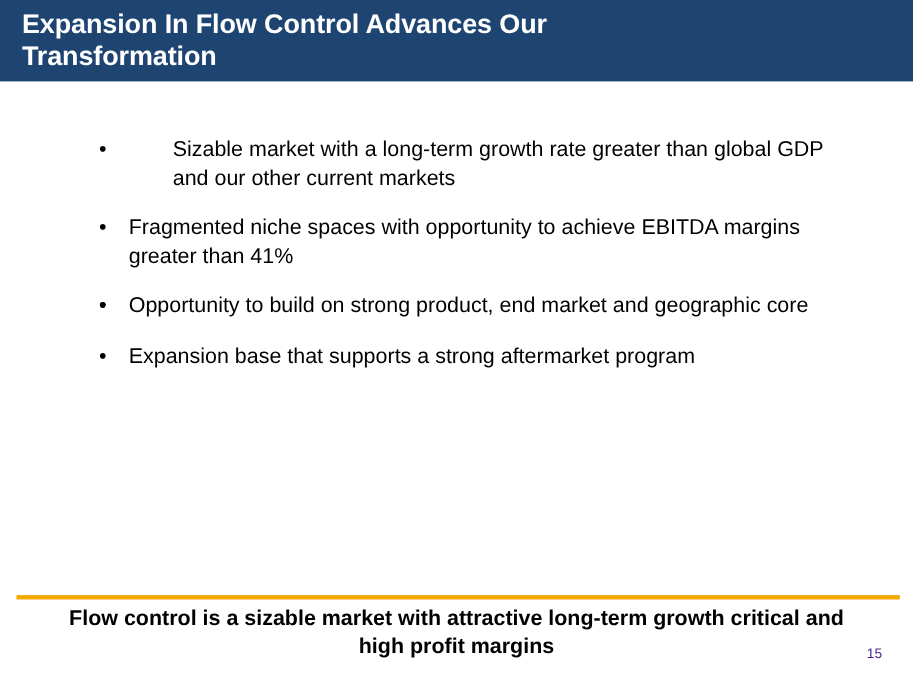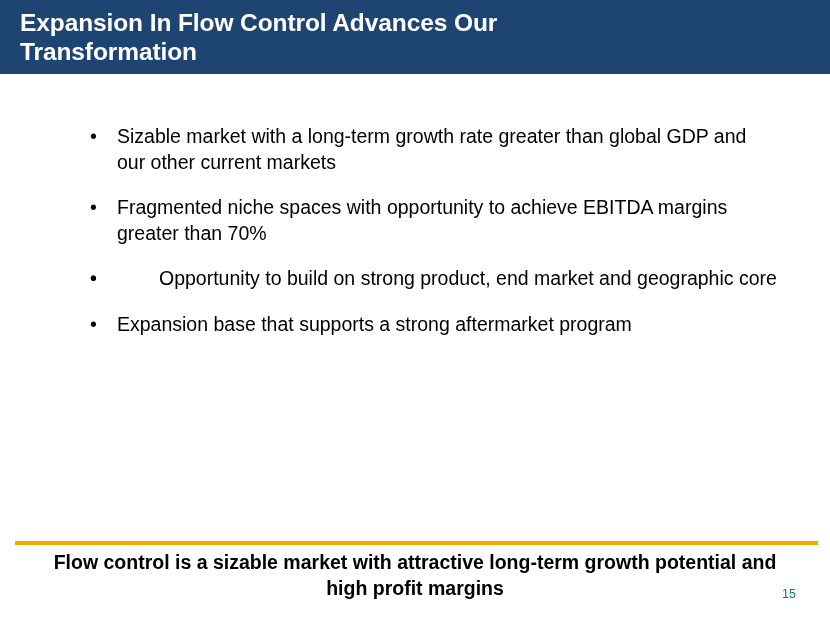--- a/index.html
+++ b/index.html
@@ -104,7 +104,7 @@
     display: block;
   }
   
-  .bi-0 .bullet-text { max-width: 640px; }
+  .bi-0 .bullet-text { max-width: 640px; margin-left: 40px; }
   .bi-1 .bullet-text { max-width: 660px; }
   .bi-2 .bullet-text { max-width: 600px; }
   .bi-3 .bullet-text { max-width: 625px; margin-left: 42px; }

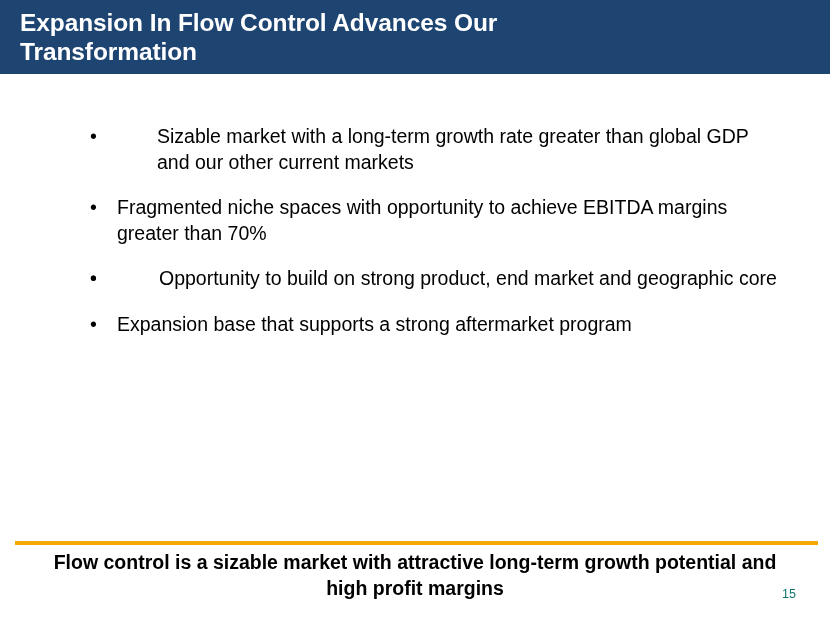--- a/index.html
+++ b/index.html
@@ -162,7 +162,7 @@
 
       <li class="bullet-item bi-1">
         <span class="bullet-marker">•</span>
-        <span class="bullet-text">Fragmented niche spaces with opportunity to achieve EBITDA margins greater than 70%</span>
+        <span class="bullet-text">Fragmented niche spaces with opportunity to achieve EBITDA margins greater than 41%</span>
       </li>
 
       <li class="bullet-item bi-2">

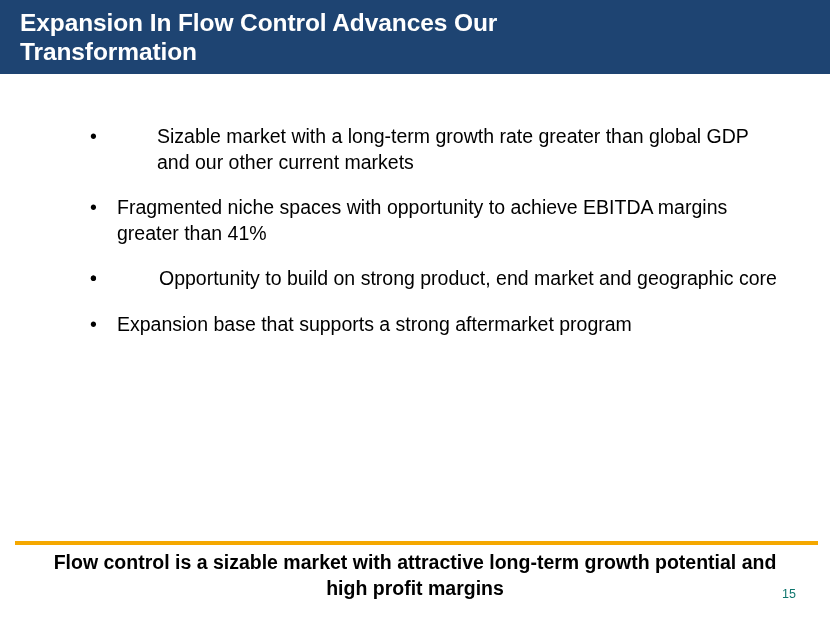--- a/index.html
+++ b/index.html
@@ -107,7 +107,7 @@
   .bi-0 .bullet-text { max-width: 640px; margin-left: 40px; }
   .bi-1 .bullet-text { max-width: 660px; }
   .bi-2 .bullet-text { max-width: 600px; }
-  .bi-3 .bullet-text { max-width: 625px; margin-left: 42px; }
+  .bi-3 .bullet-text { max-width: 625px; }
   .bi-4 .bullet-text { max-width: 660px; }
 
   

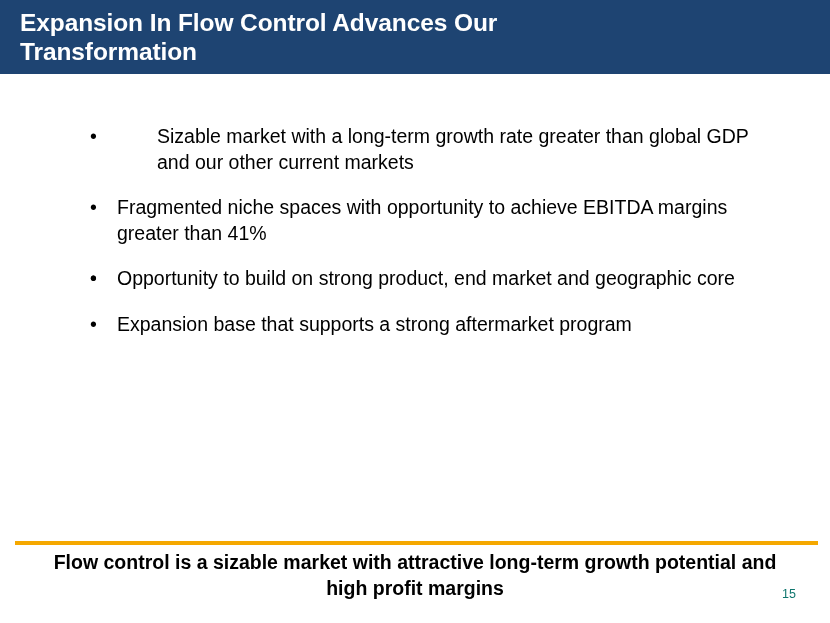--- a/index.html
+++ b/index.html
@@ -184,7 +184,7 @@
 
   <div class="gold-rule"></div>
 
-  <div class="footer-statement">Flow control is a sizable market with attractive long-term growth potential and high profit margins</div>
+  <div class="footer-statement">Flow control is a sizable market with attractive long-term growth critical and high profit margins</div>
 
   <div class="slide-number">15</div>
 

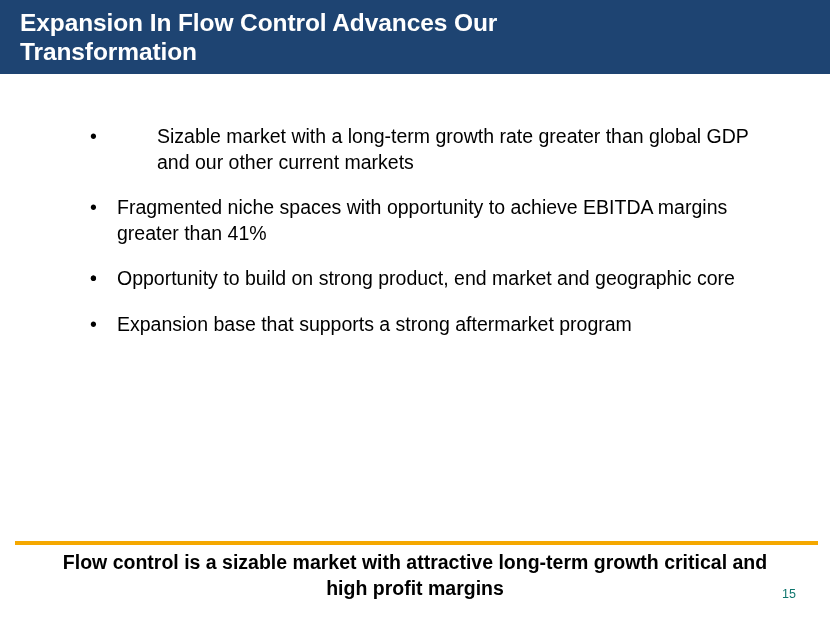--- a/index.html
+++ b/index.html
@@ -136,7 +136,8 @@
     left: 782px;
     top: 587px;
     width: 26px;
-    color: #0f766e;
+    text-align: center;
+    color: #4c1d95;
     font-family: "Liberation Sans", sans-serif;
     font-size: 12.5px;
     line-height: 14px;

